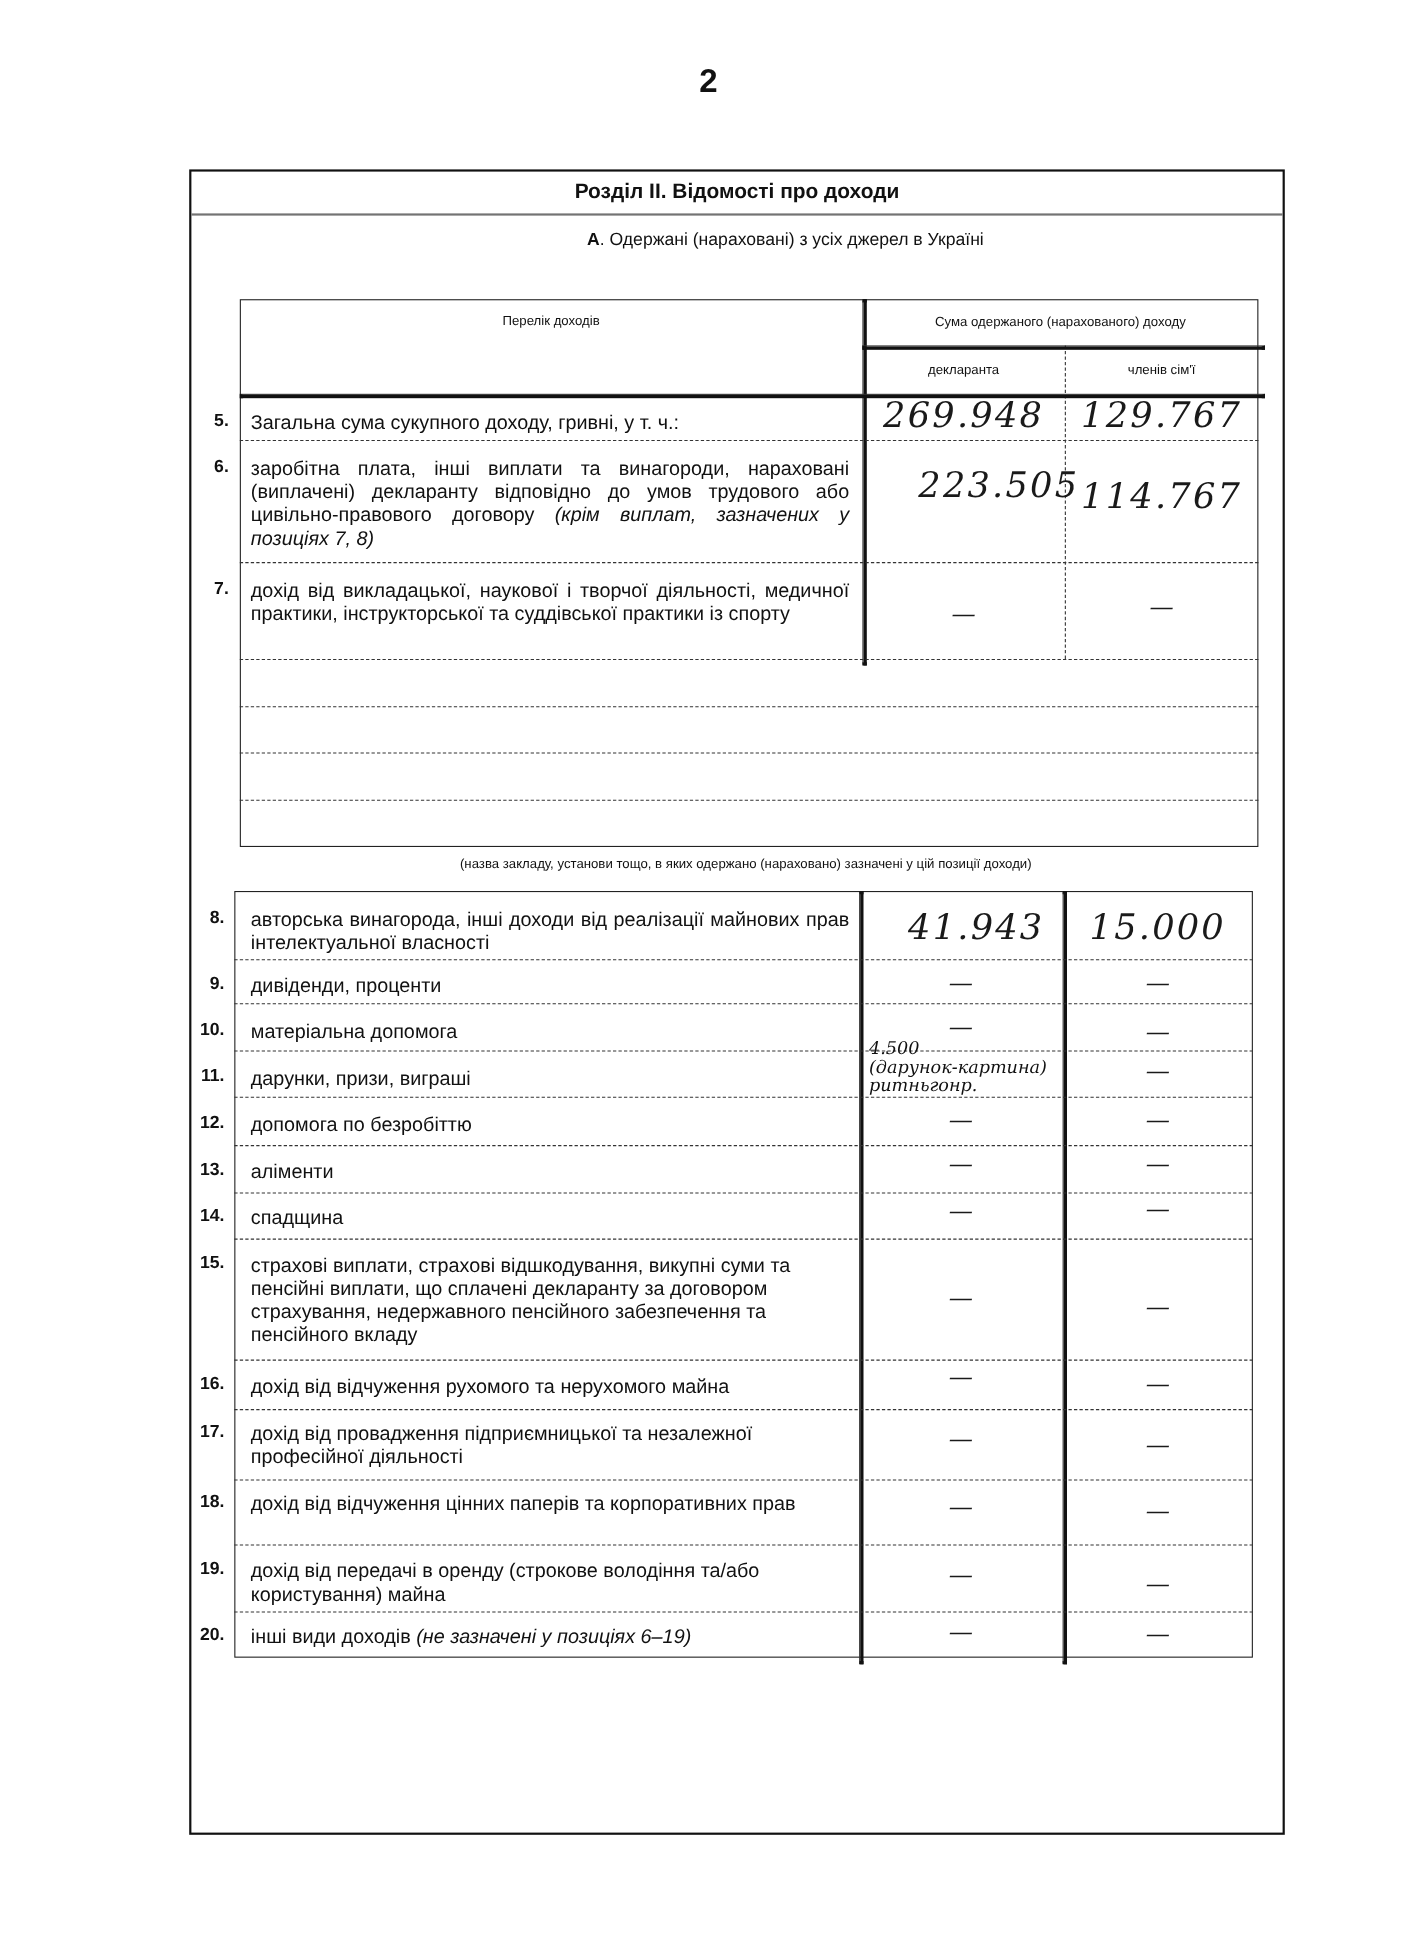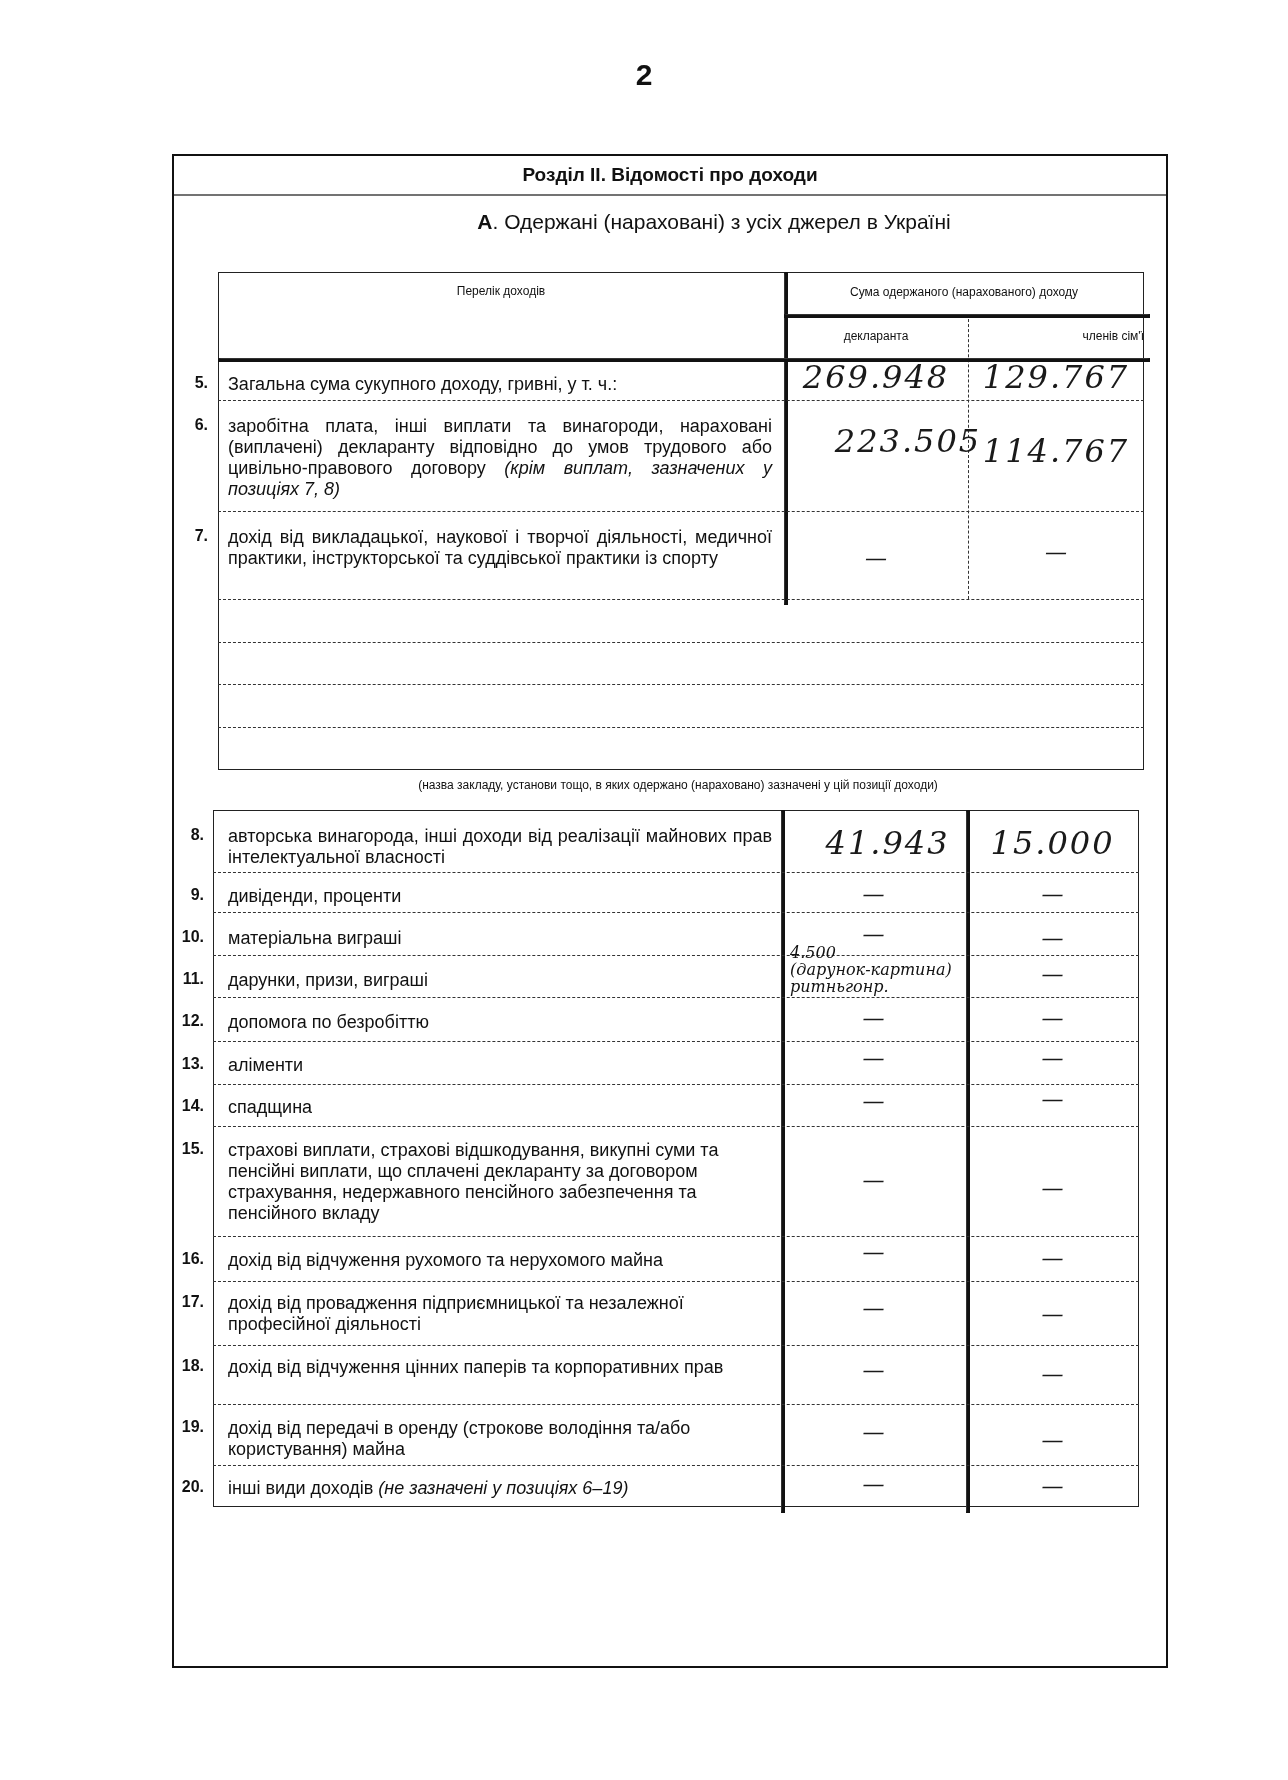--- a/index.html
+++ b/index.html
@@ -10,7 +10,7 @@
   .outer { left:172px; top:154px; width:996px; height:1514px; border:2px solid #111; box-sizing:border-box; }
   .sec-title { left:174px; top:156px; width:992px; height:38px; border-bottom:2px solid #737373;
                display:flex; align-items:center; justify-content:center; font-size:19px; font-weight:bold; }
-  .sub-title { left:174px; top:210px; width:1080px; text-align:center; font-size:21px; }
+  .sub-title { left:174px; top:210px; width:1080px; text-align:center; font-size:16px; }
   .sub-title b { font-weight:bold; }
   .tbl { position:absolute; border:1.5px solid #222; box-sizing:border-box; }
   .hline { position:absolute; height:0; border-top:1px dashed #333; }

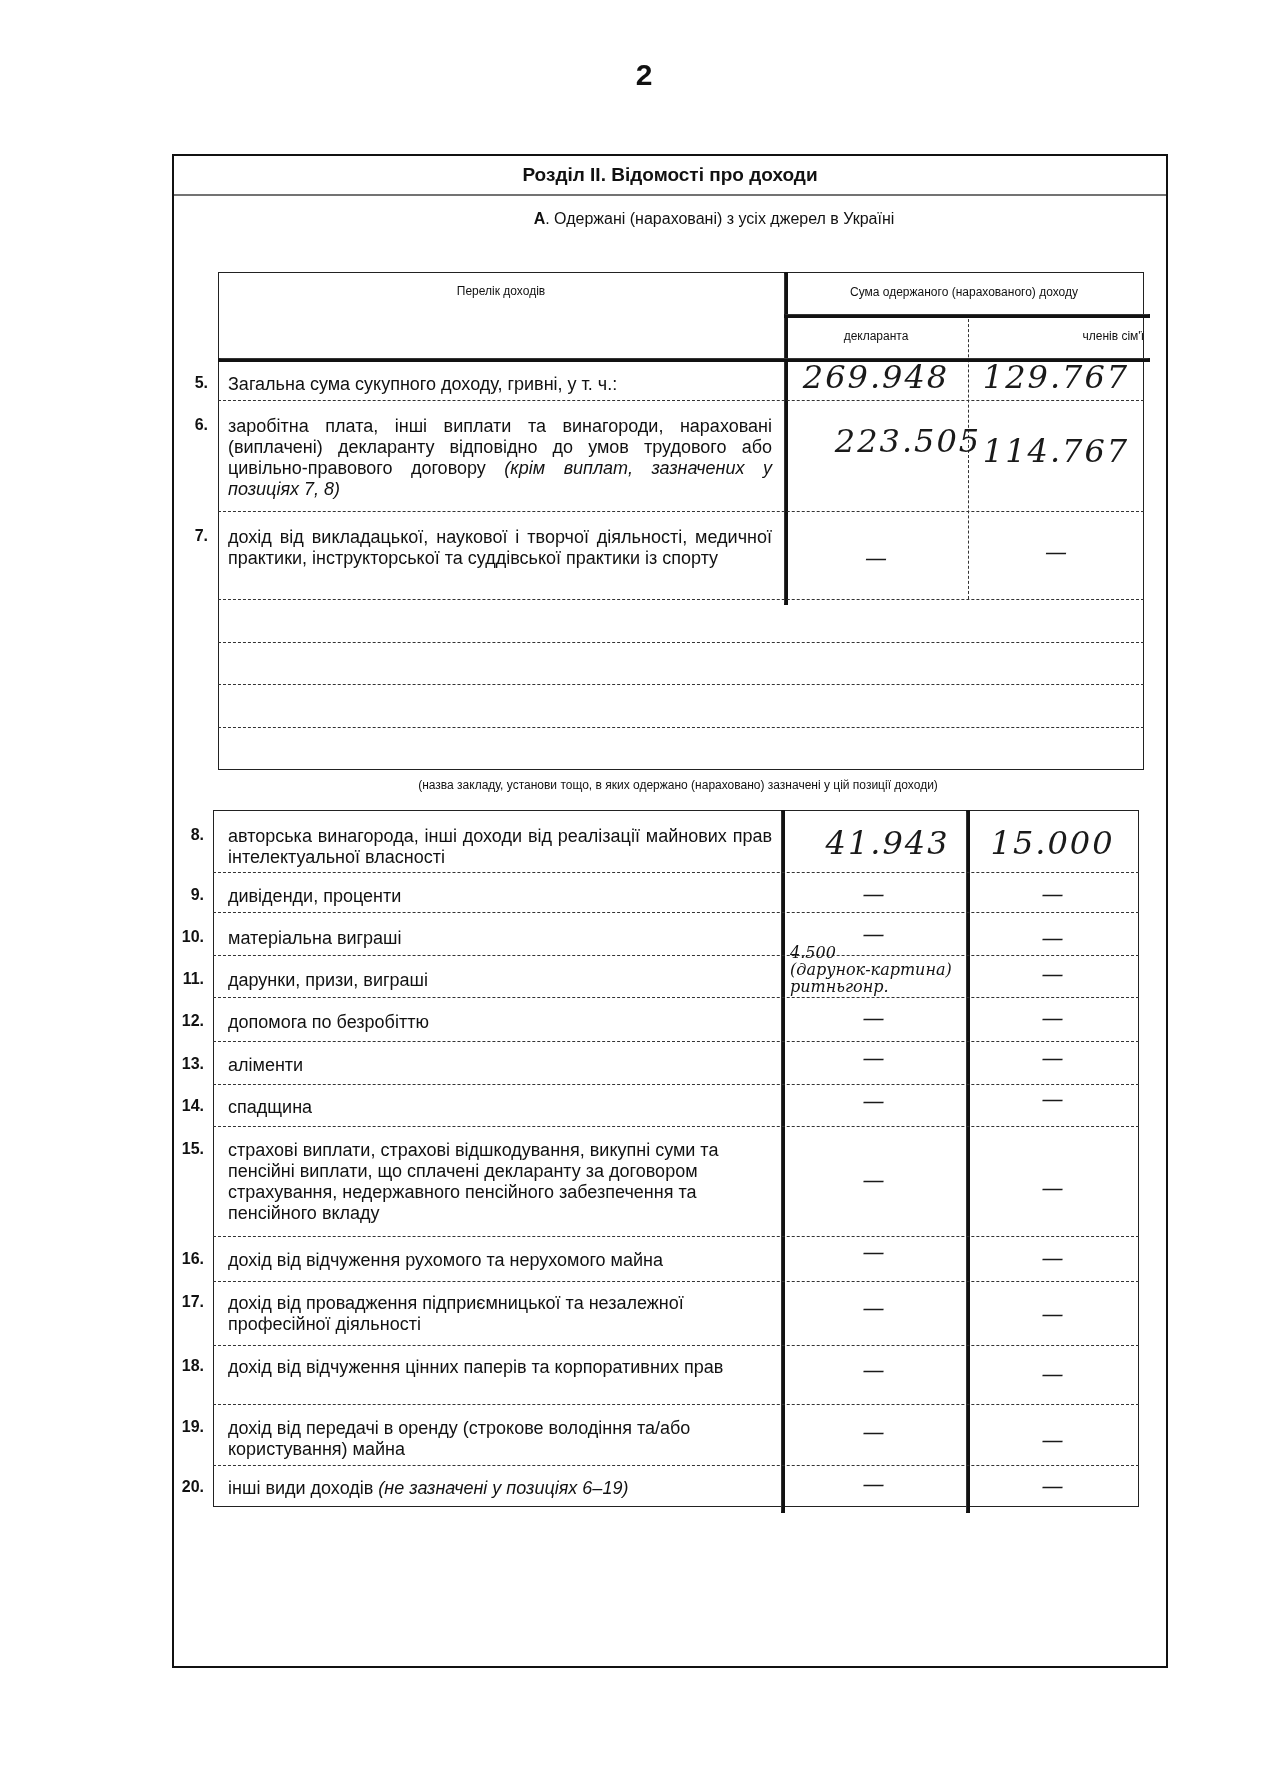--- a/index.html
+++ b/index.html
@@ -50,7 +50,7 @@
 <div class="hdr" style="left:218px;width:566px;top:284px;">Перелік доходів</div>
 <div class="hdr" style="left:784px;width:360px;top:285px;">Сума одержаного (нарахованого) доходу</div>
 <div class="hdr" style="left:784px;width:184px;top:329px;">декларанта</div>
-<div class="hdr" style="left:968px;width:176px;top:329px;text-align:right;">членів сім'ї</div>
+<div class="hdr" style="left:968px;width:176px;top:329px;">членів сім'ї</div>
 
 <div class="rownum" style="left:176px;top:374px;">5.</div>
 <div class="rowtxt" style="top:374px;">Загальна сума сукупного доходу, гривні, у т. ч.:</div>

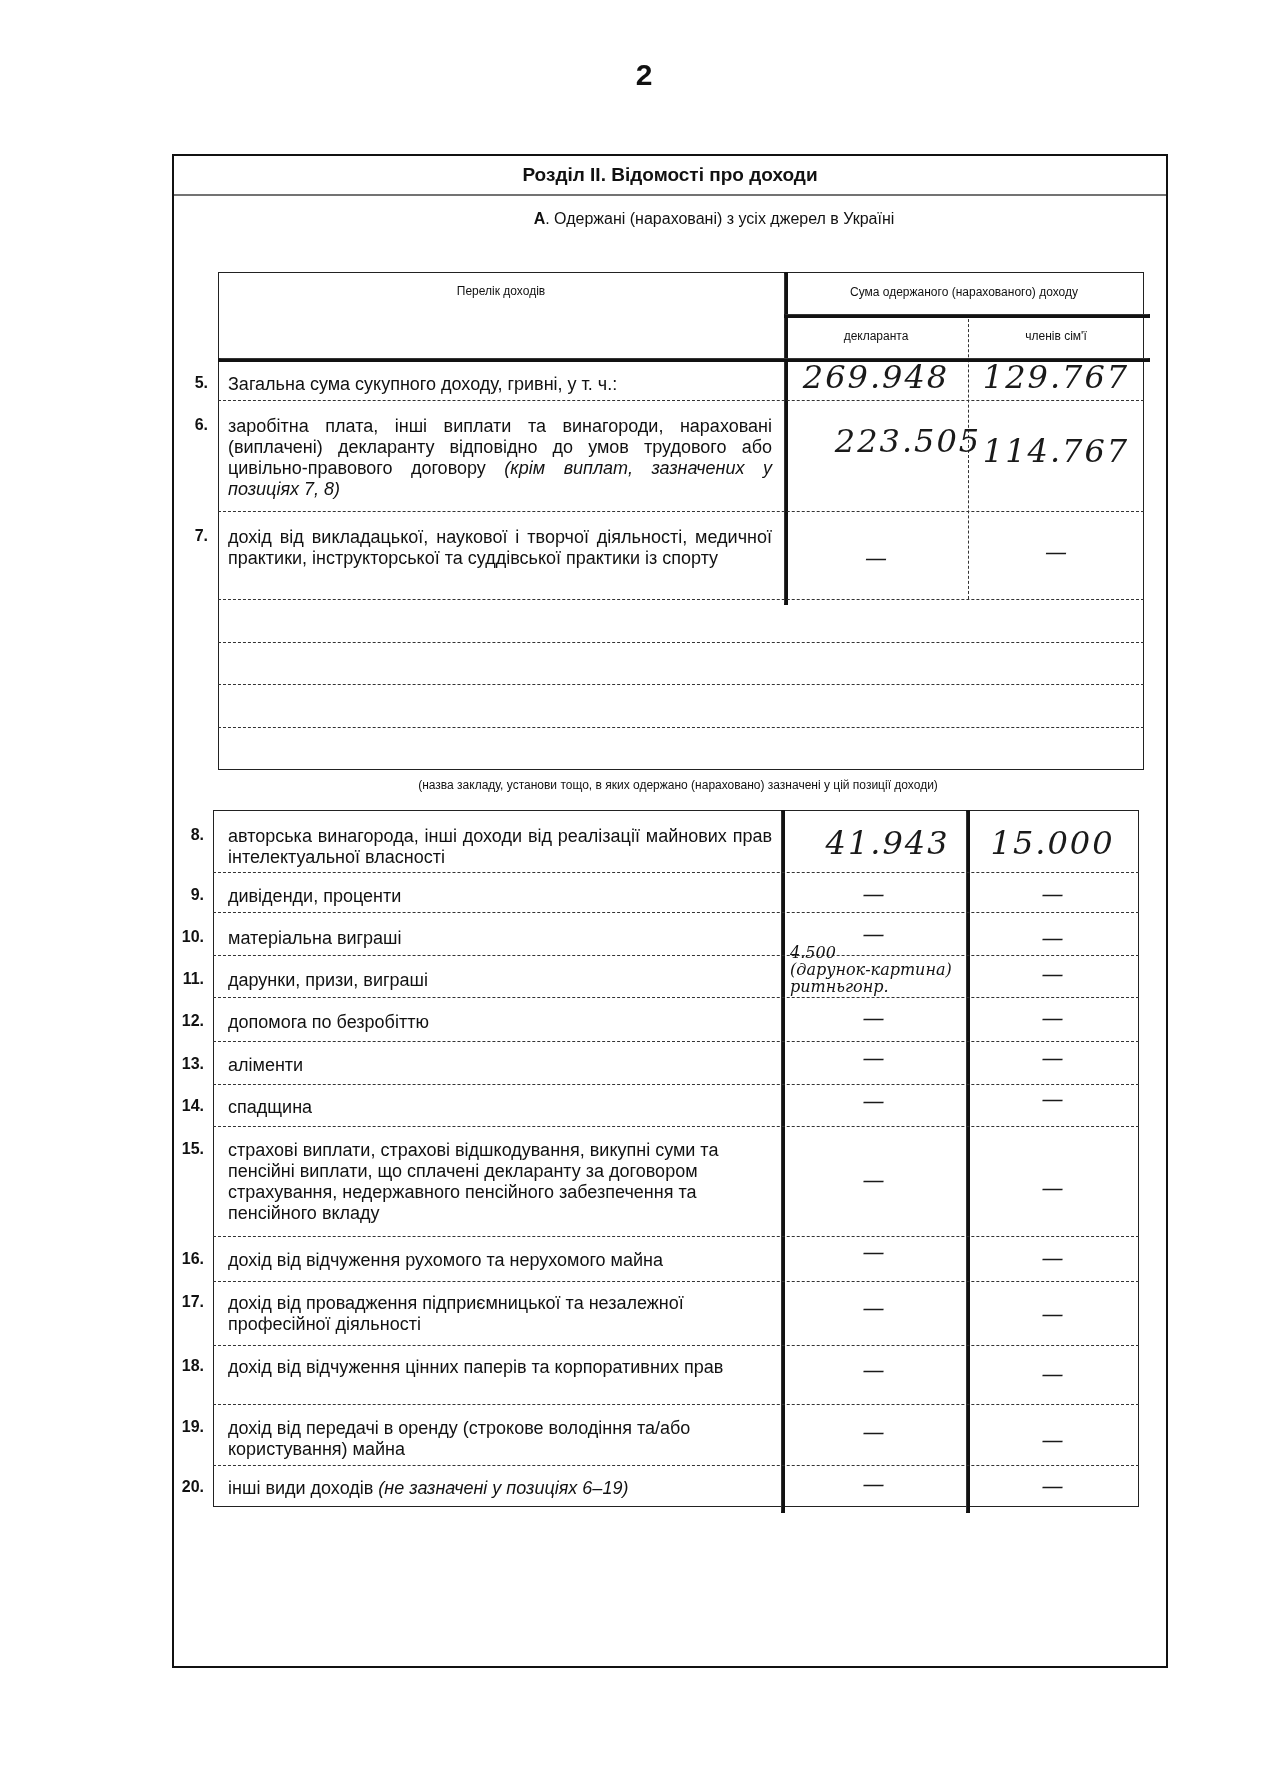--- a/index.html
+++ b/index.html
@@ -96,7 +96,7 @@
 <div class="hand dash" style="left:966px;width:173px;top:882px;">—</div>
 
 <div class="rownum" style="left:172px;top:928px;">10.</div>
-<div class="rowtxt" style="top:928px;">матеріальна виграші</div>
+<div class="rowtxt" style="top:928px;">матеріальна допомога</div>
 <div class="hand dash" style="left:781px;width:185px;top:922px;">—</div>
 <div class="hand dash" style="left:966px;width:173px;top:926px;">—</div>
 

